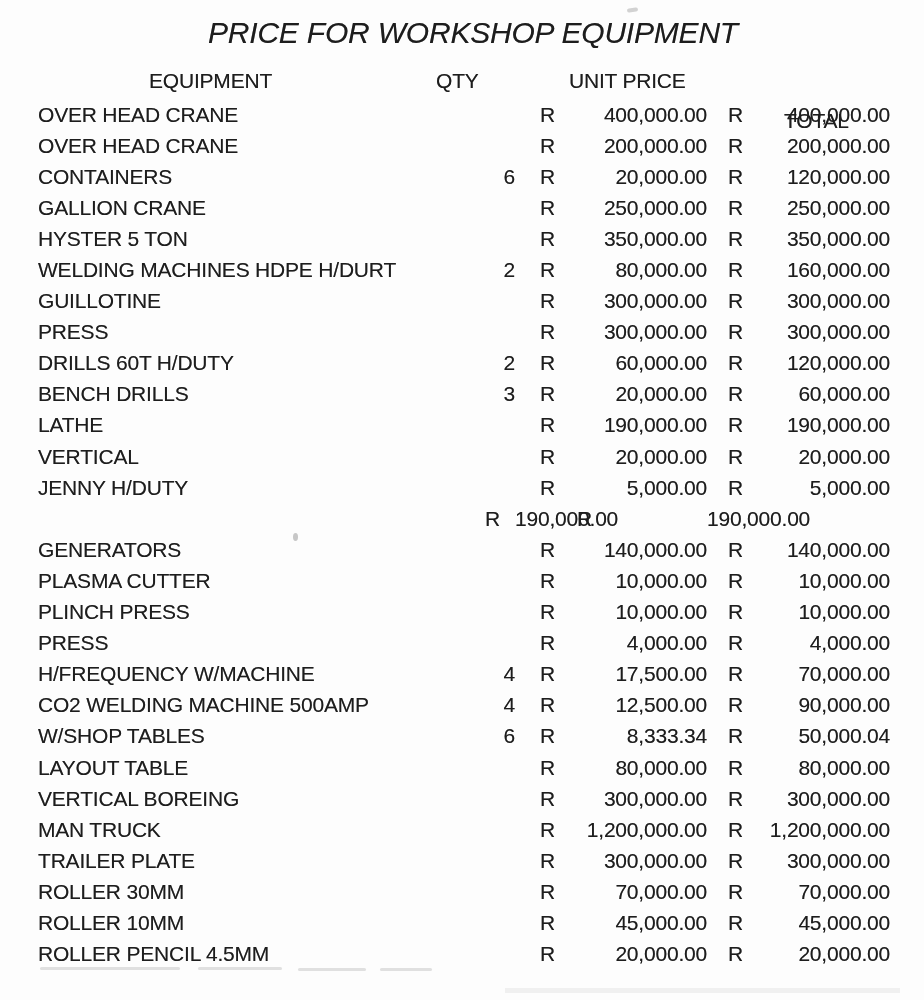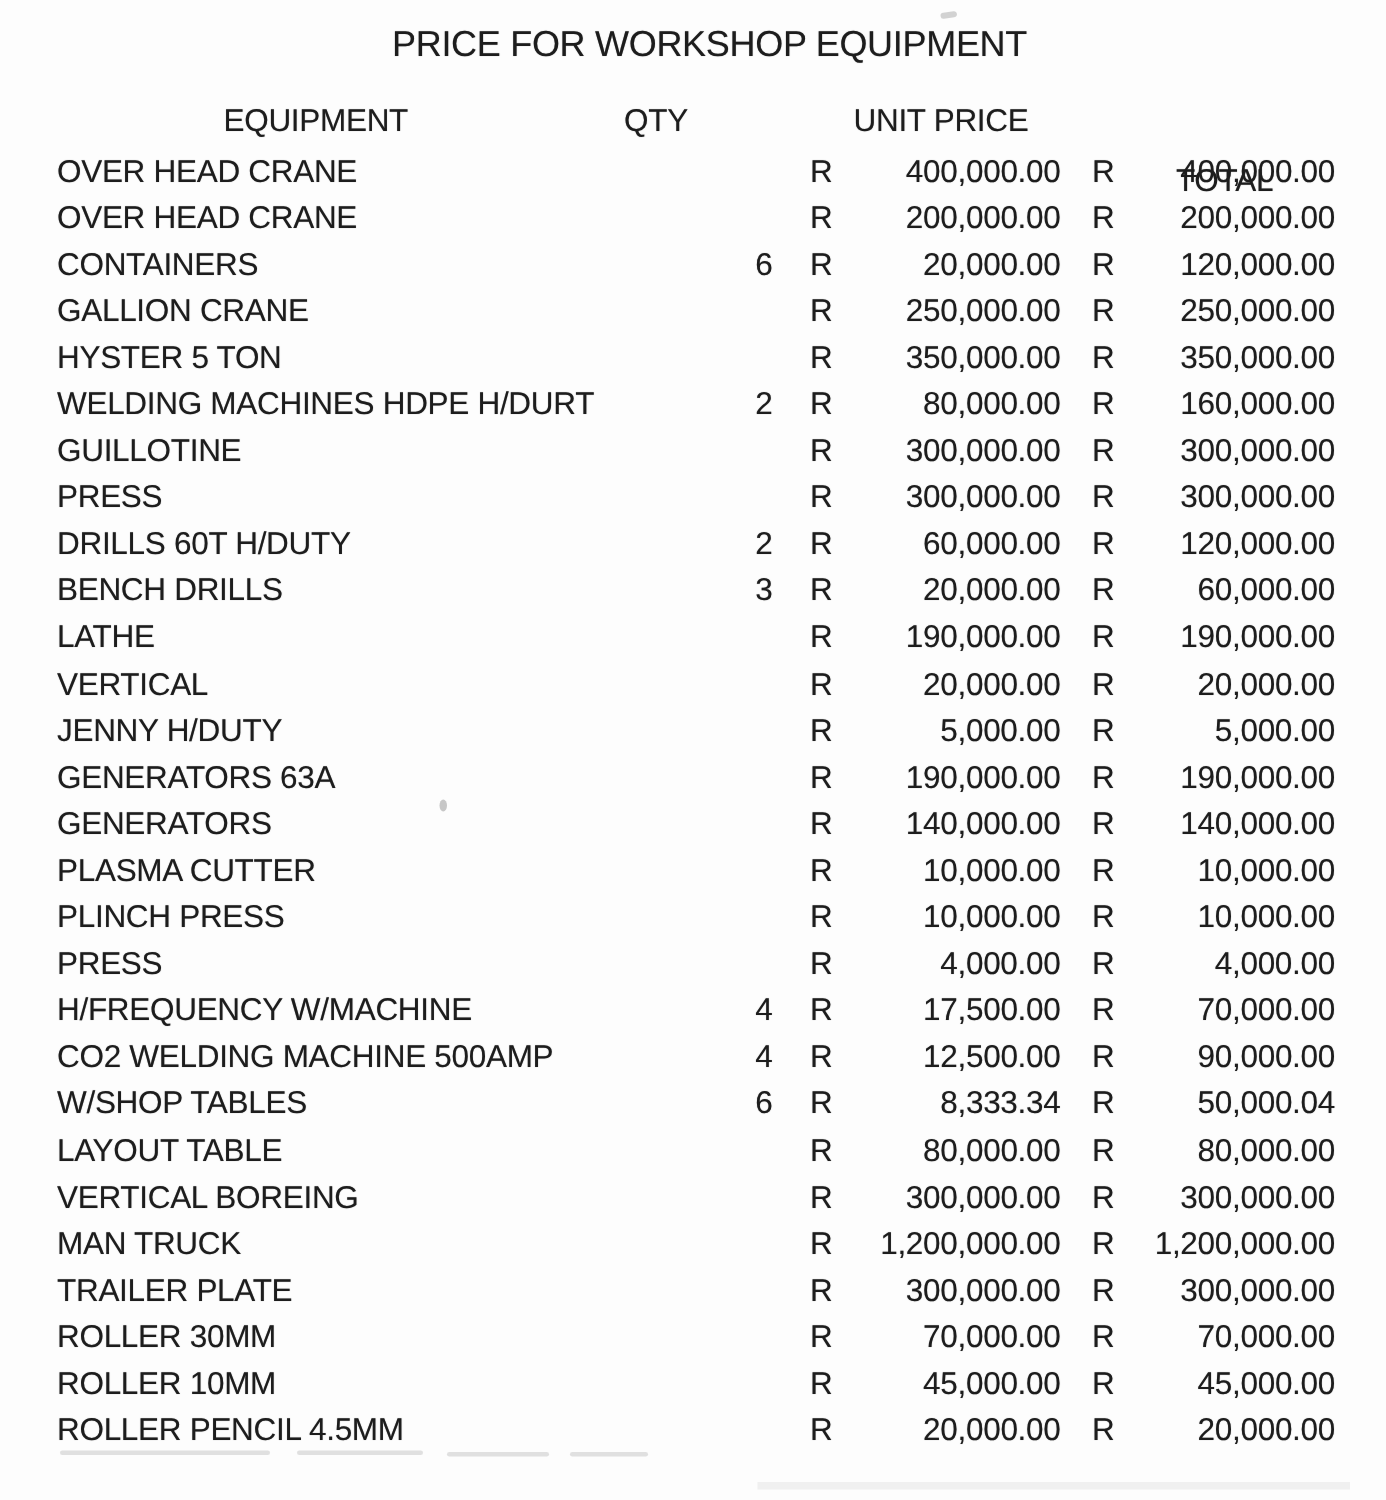--- a/index.html
+++ b/index.html
@@ -18,9 +18,10 @@
     top: 16px; left: 0; right: 0;
     text-align: center;
     text-indent: 22px;
-    font-size: 24px;
+    font-size: 30px;
     letter-spacing: -0.2px;
     white-space: nowrap;
+    font-style: italic;
   }
   .hdr {
     position: absolute;

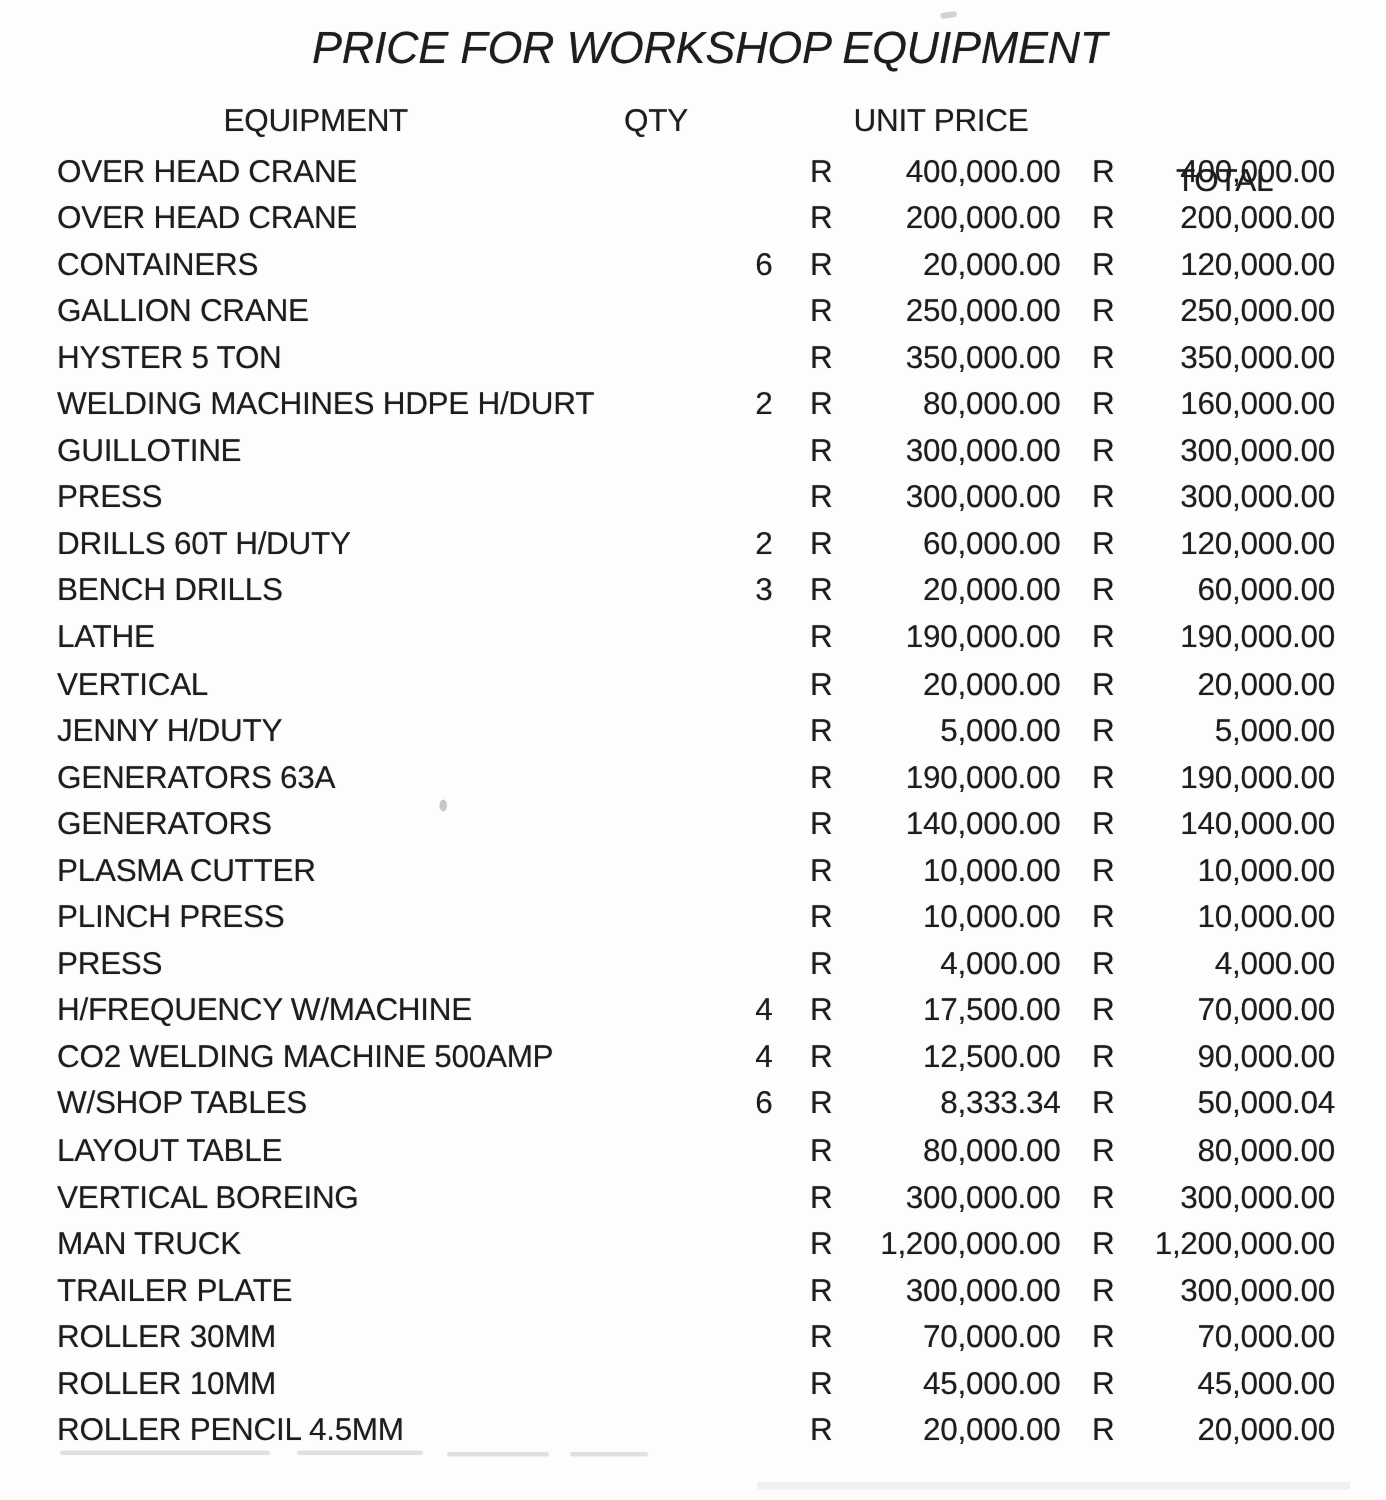--- a/index.html
+++ b/index.html
@@ -31,7 +31,7 @@
     white-space: nowrap;
   }
   .hdr-equipment { left: 149px; }
-  .hdr-qty       { left: 416px; }
+  .hdr-qty       { left: 436px; }
   .hdr-unit      { left: 569px; }
   .hdr-total     { left: 784px; margin-top: 40px; }
   .rows {

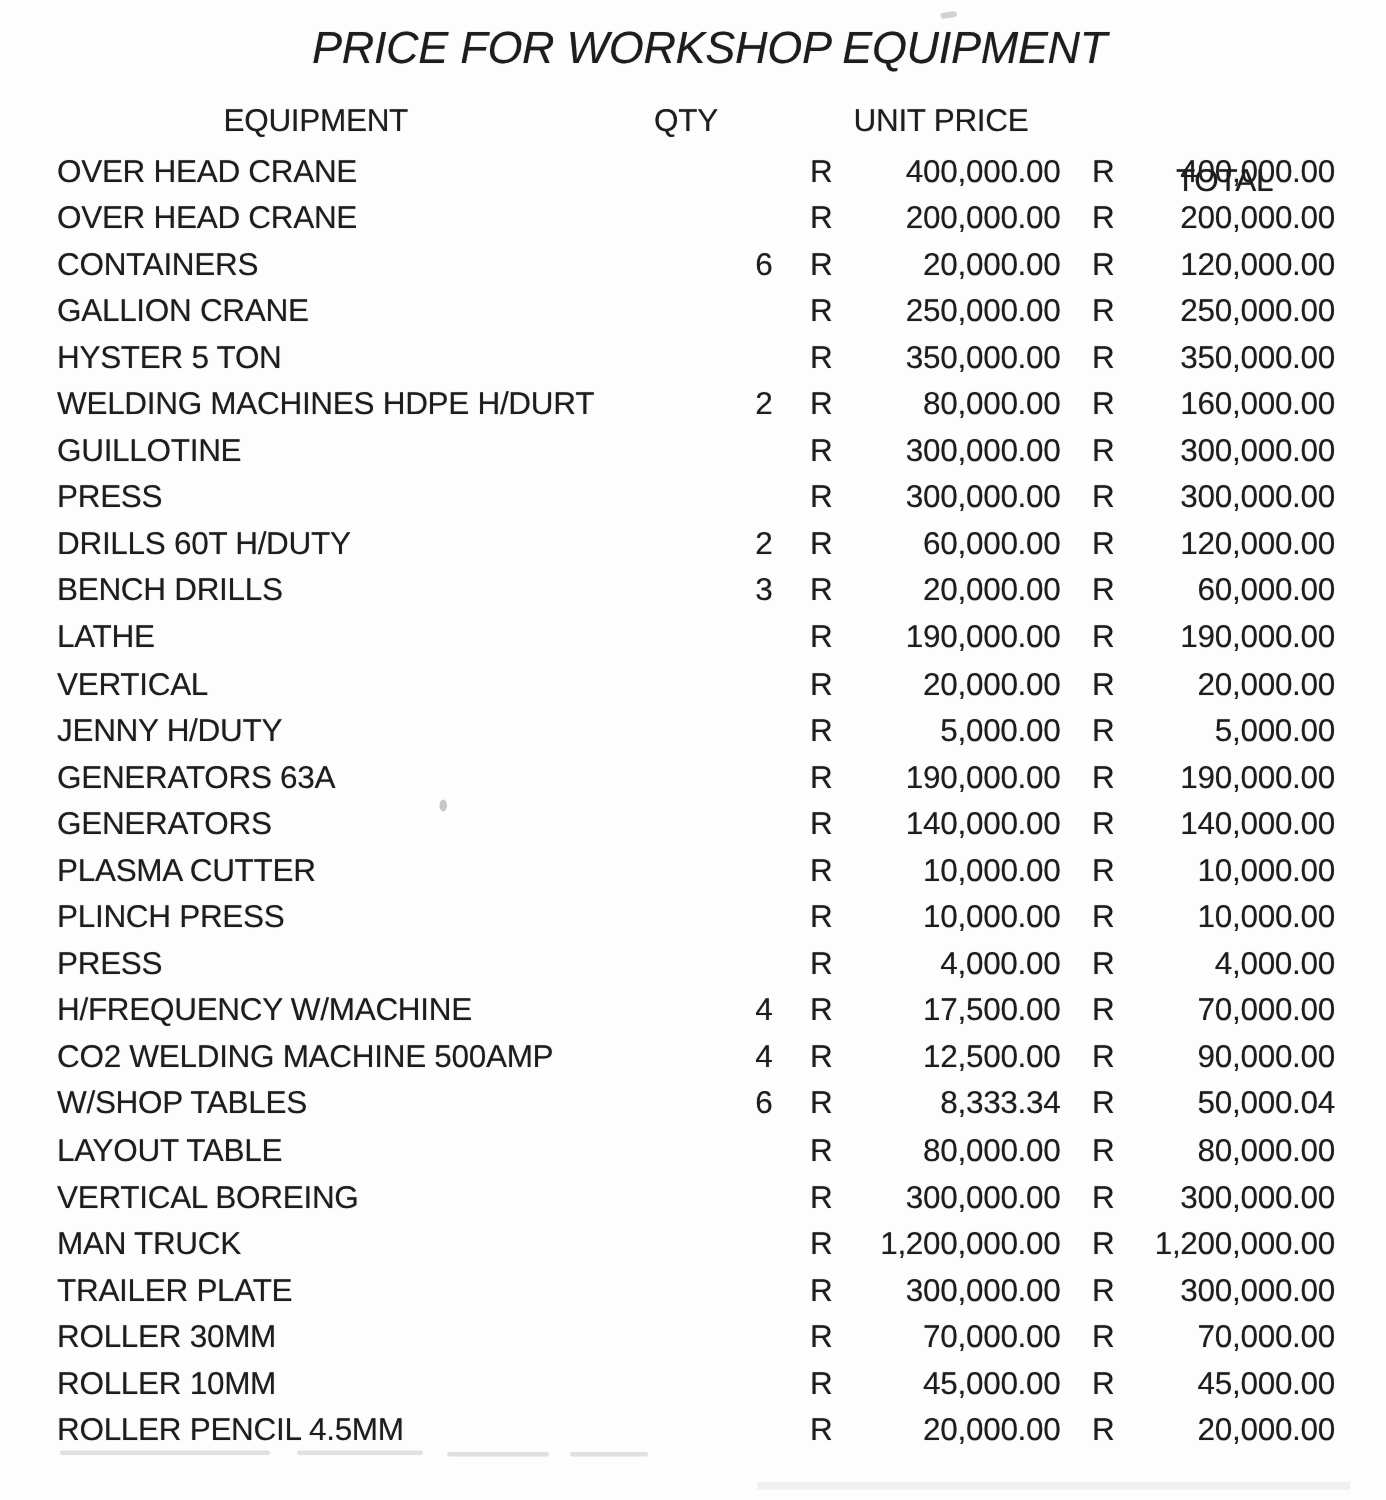--- a/index.html
+++ b/index.html
@@ -198,7 +198,6 @@
   </div>
 
   <div class="row">
-    <span class="c-name">GENERATORS 63A</span>
     <span class="c-qty"></span>
     <span class="c-r1">R</span>
     <span class="c-unit">190,000.00</span>

